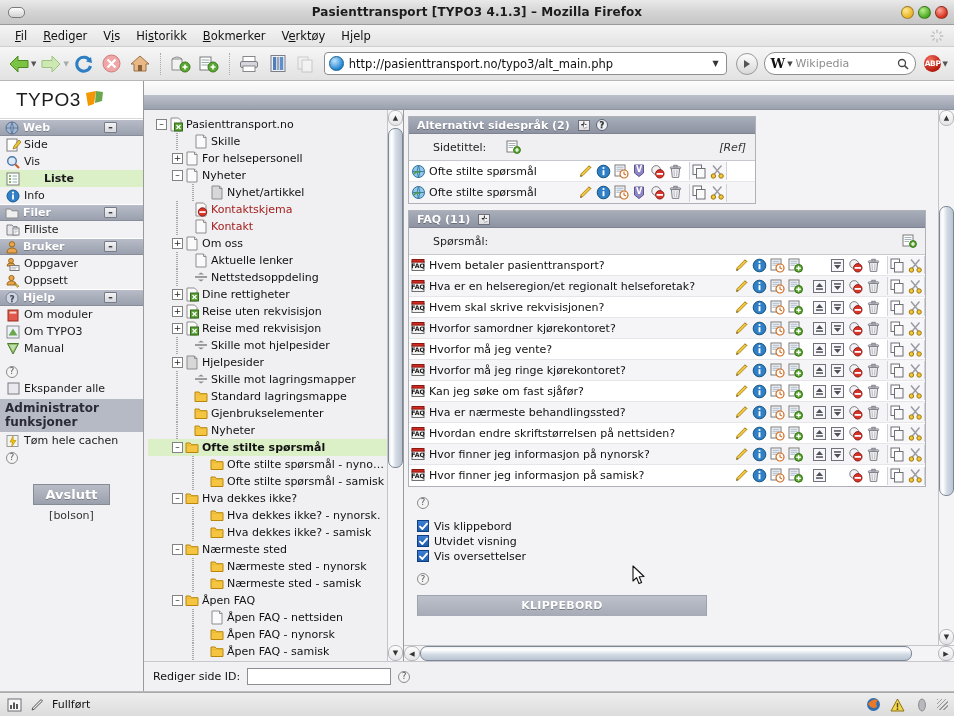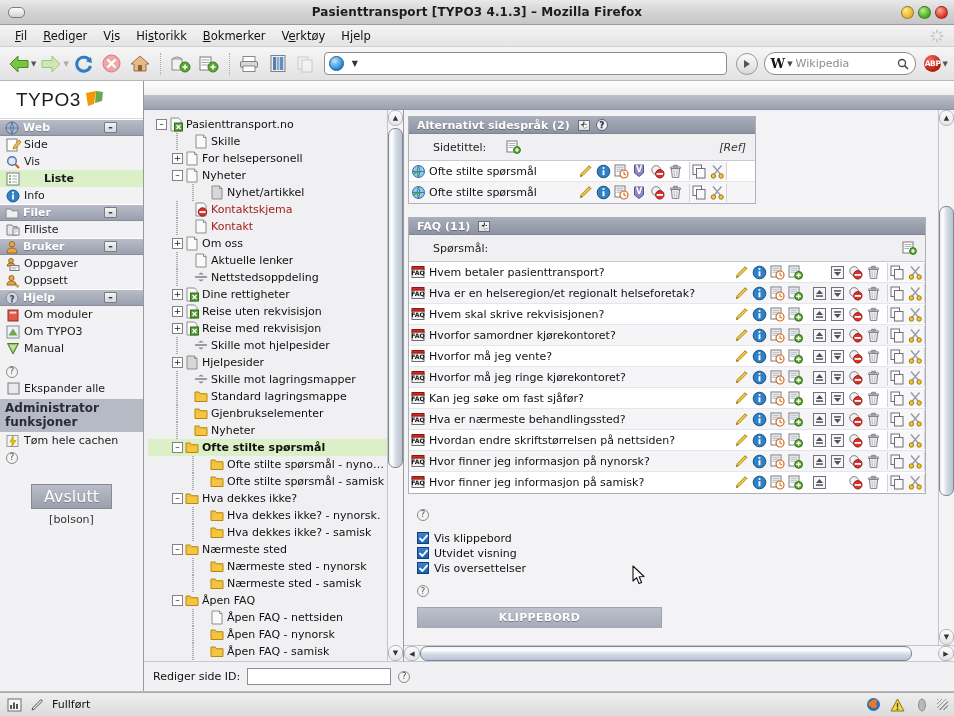--- a/index.html
+++ b/index.html
@@ -488,6 +488,7 @@
     </div>
     <div class="urlbar">
       <div class="favicon"></div>
+      <div class="urltext">http://pasienttransport.no/typo3/alt_main.php</div>
       <div class="urlcaret">▼</div>
     </div>
     <div class="gobtn">

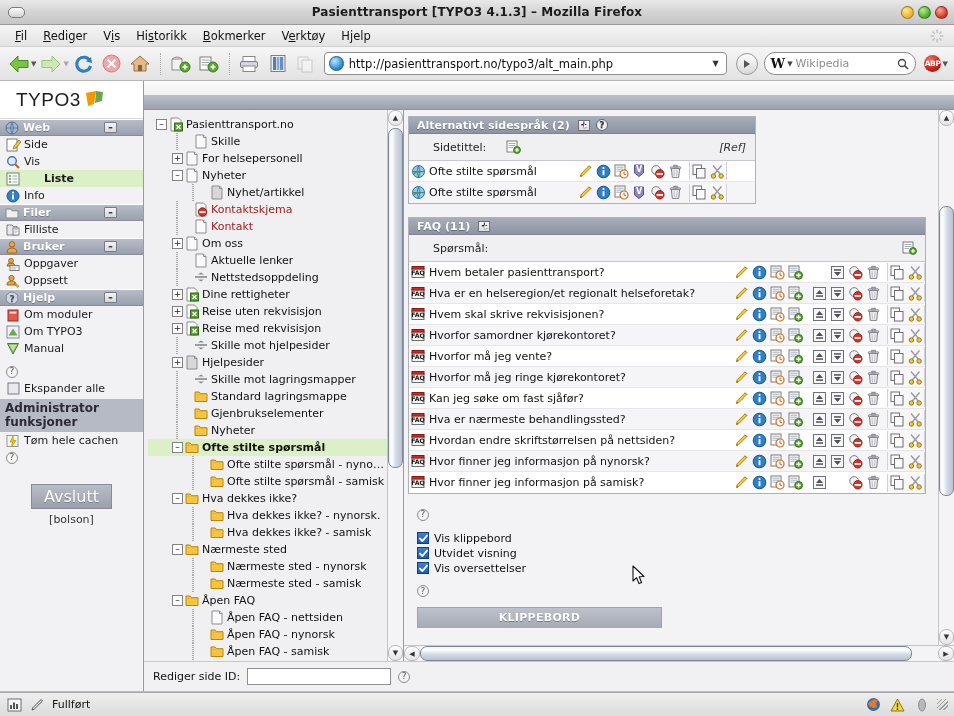--- a/index.html
+++ b/index.html
@@ -267,7 +267,7 @@
     width: 348px;
     border: 1px solid #b0b0b8;
     background: #fff;
-    margin-bottom: 13px;
+    margin-bottom: 6px;
   }
   .panel.wide { width: 518px; }
   .panel-hdr {

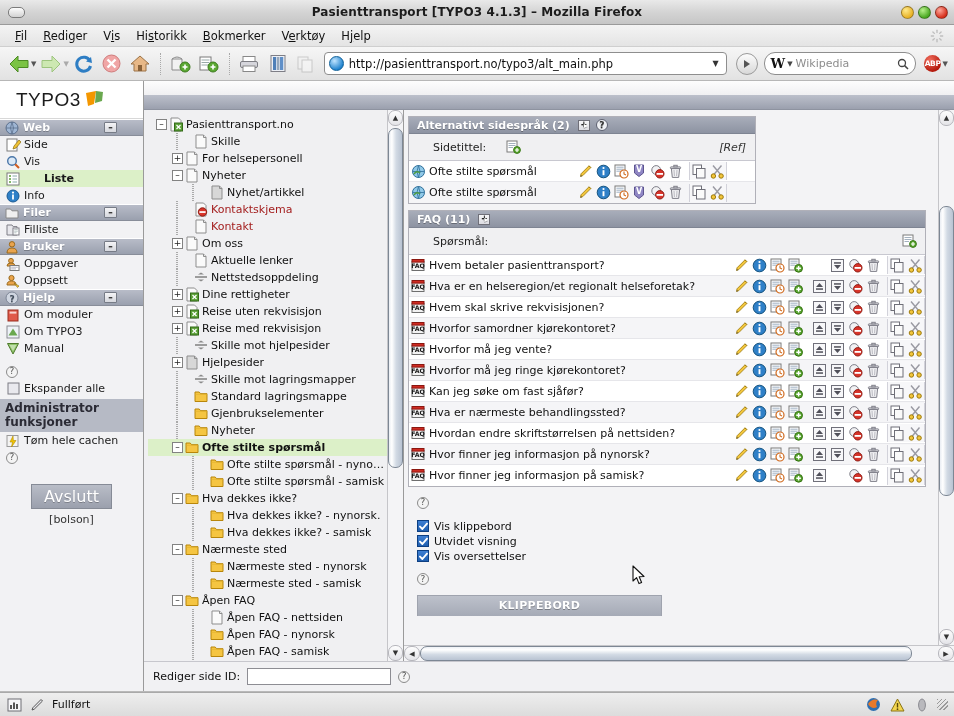--- a/index.html
+++ b/index.html
@@ -182,7 +182,7 @@
   .logoutbtn {
     display: inline-block; min-width: 58px; padding: 2px 12px;
     background: linear-gradient(to bottom,#b9bdc7,#9ba0ad);
-    border: 1px solid #868b96; color: #fff; font-size: 16px; font-weight: normal;
+    border: 1px solid #868b96; color: #fff; font-size: 13px; font-weight: bold;
     text-shadow: 0 1px 0 rgba(0,0,0,.25);
   }
   .usertag { margin-top: 4px; font-size: 11px; color: #333; }

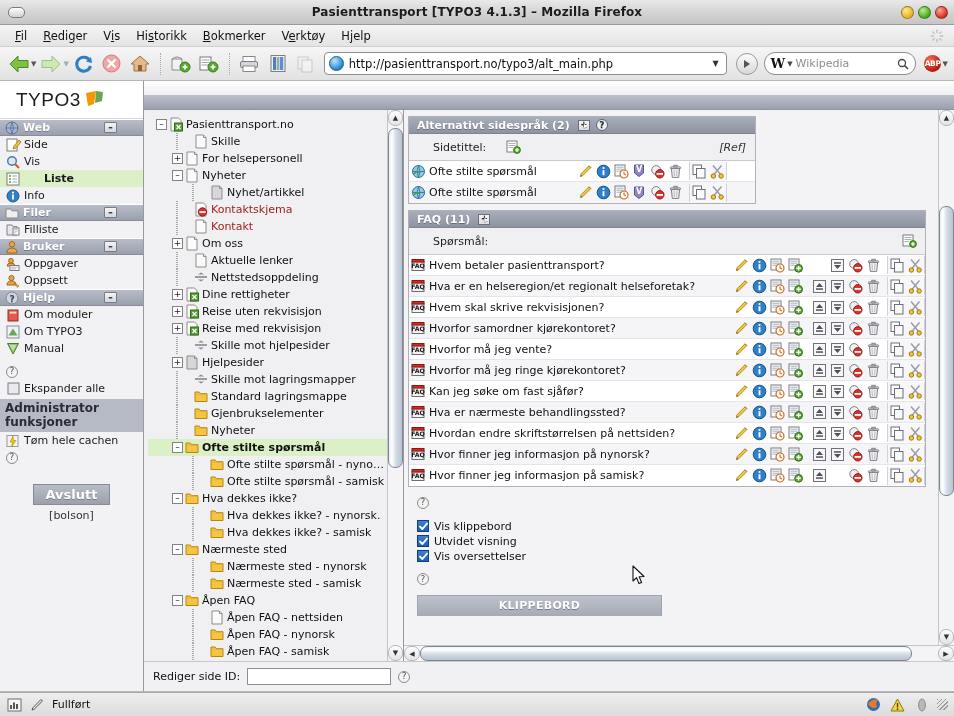--- a/index.html
+++ b/index.html
@@ -323,7 +323,7 @@
   .qmark-std { margin: 8px 0 0 9px; }
 
   .klip {
-    width: 245px; margin: 10px 0 0 9px;
+    width: 290px; margin: 10px 0 0 9px;
     border: 1px solid #9fa3ae; border-bottom: none;
     background: linear-gradient(to bottom,#bdc1cb,#a5aab6);
     color: #fff; font-weight: bold; font-size: 11px;

